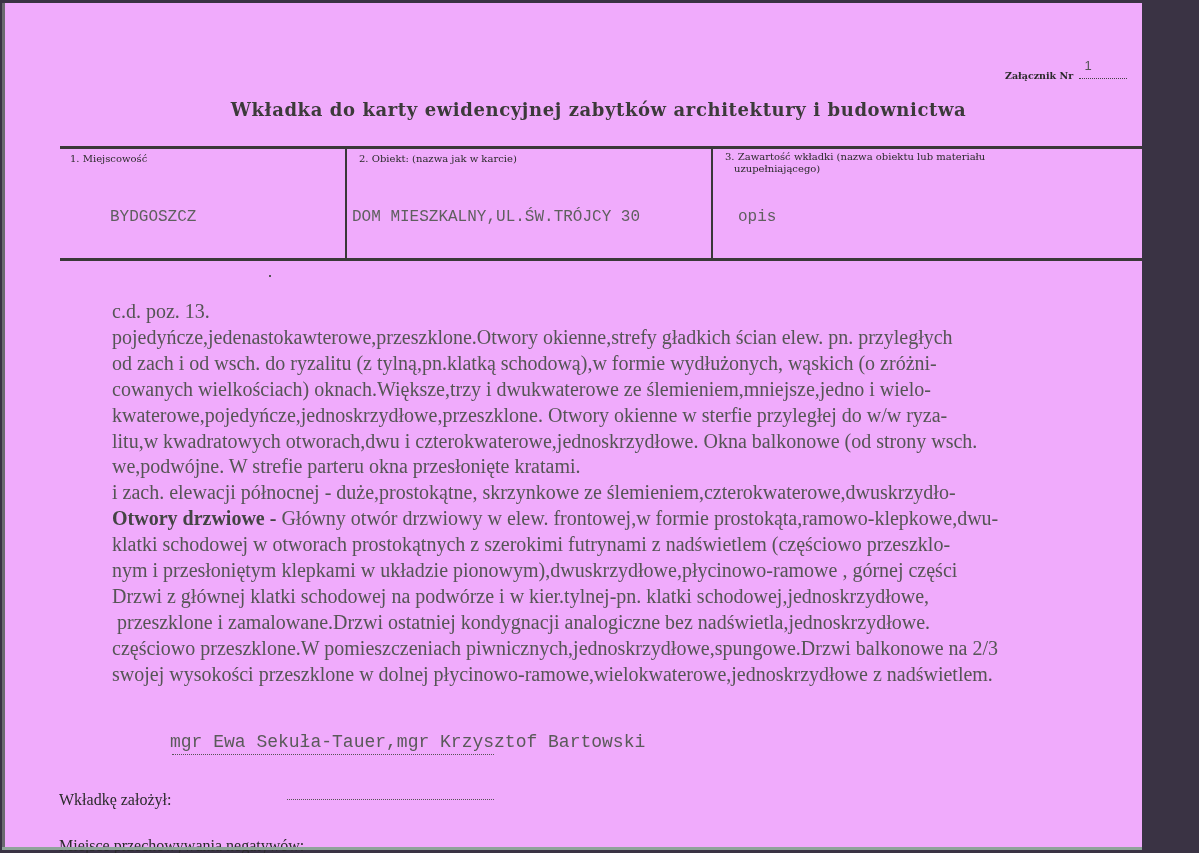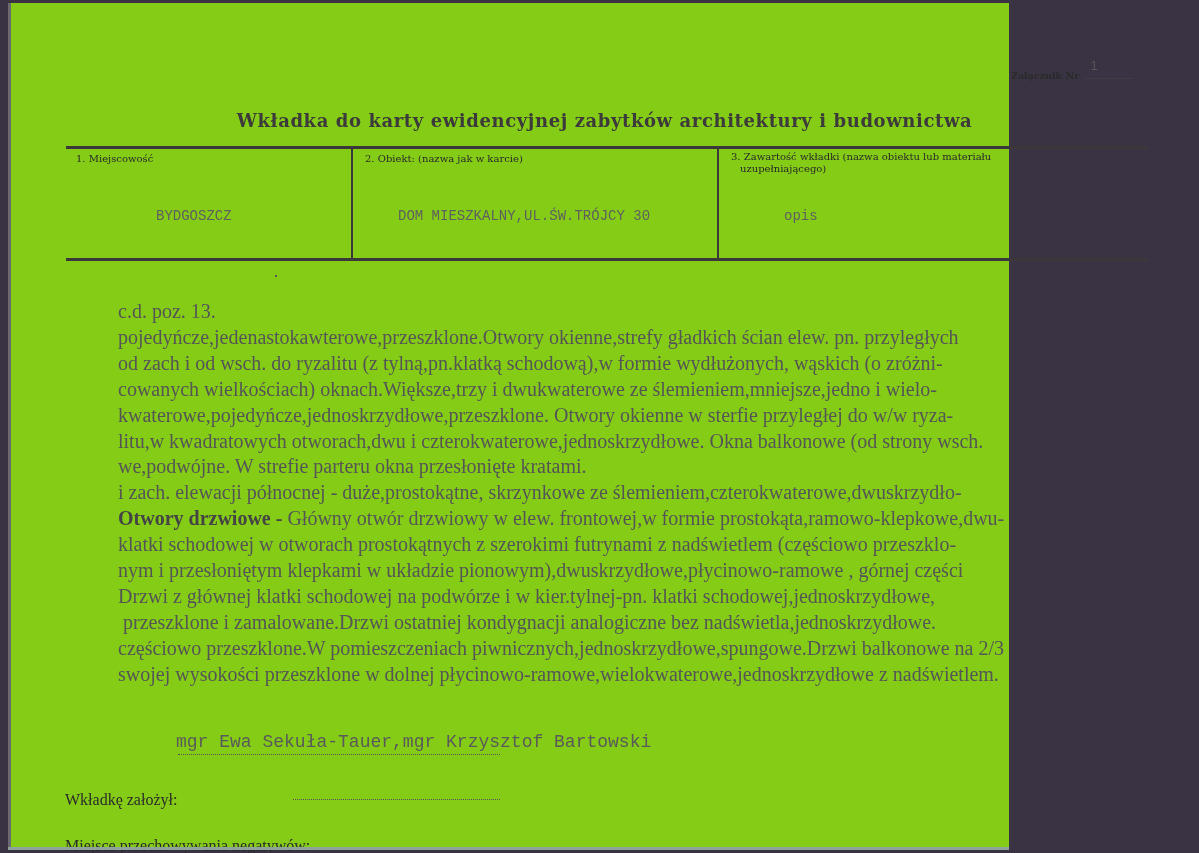--- a/index.html
+++ b/index.html
@@ -15,11 +15,11 @@
     }
     .sheet {
       position: absolute;
-      left: 8px;
+      left: 2px;
       top: 3px;
-      width: 1001px;
+      width: 1140px;
       height: 847px;
-      background: #84cc16;
+      background: #f0abfc;
     }
     .sheet-shade-left {
       position: absolute; left: 0; top: 0; bottom: 0; width: 3px;

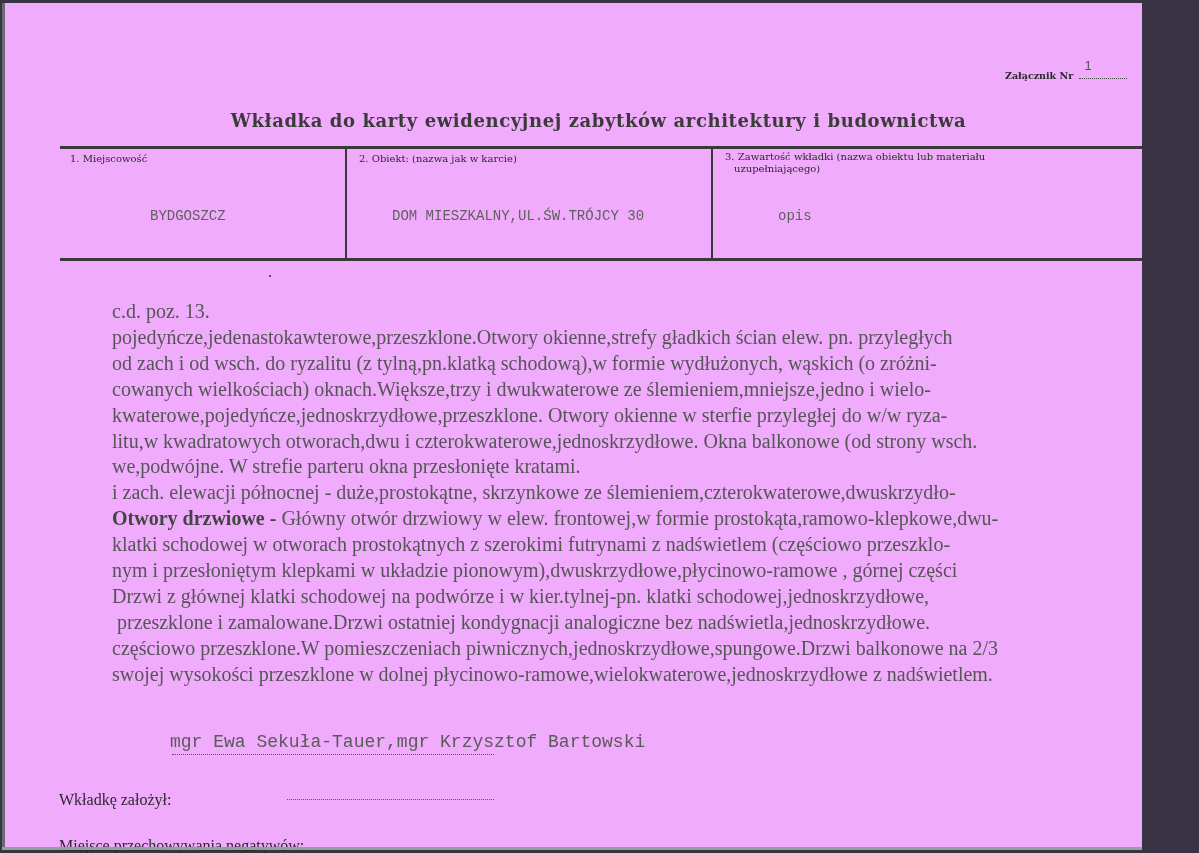--- a/index.html
+++ b/index.html
@@ -63,7 +63,6 @@
       font-size: 18px;
       letter-spacing: 0.6px;
       color: #3c3a3a;
-      margin-top: 11px;
     }
     .hrule {
       position: absolute;

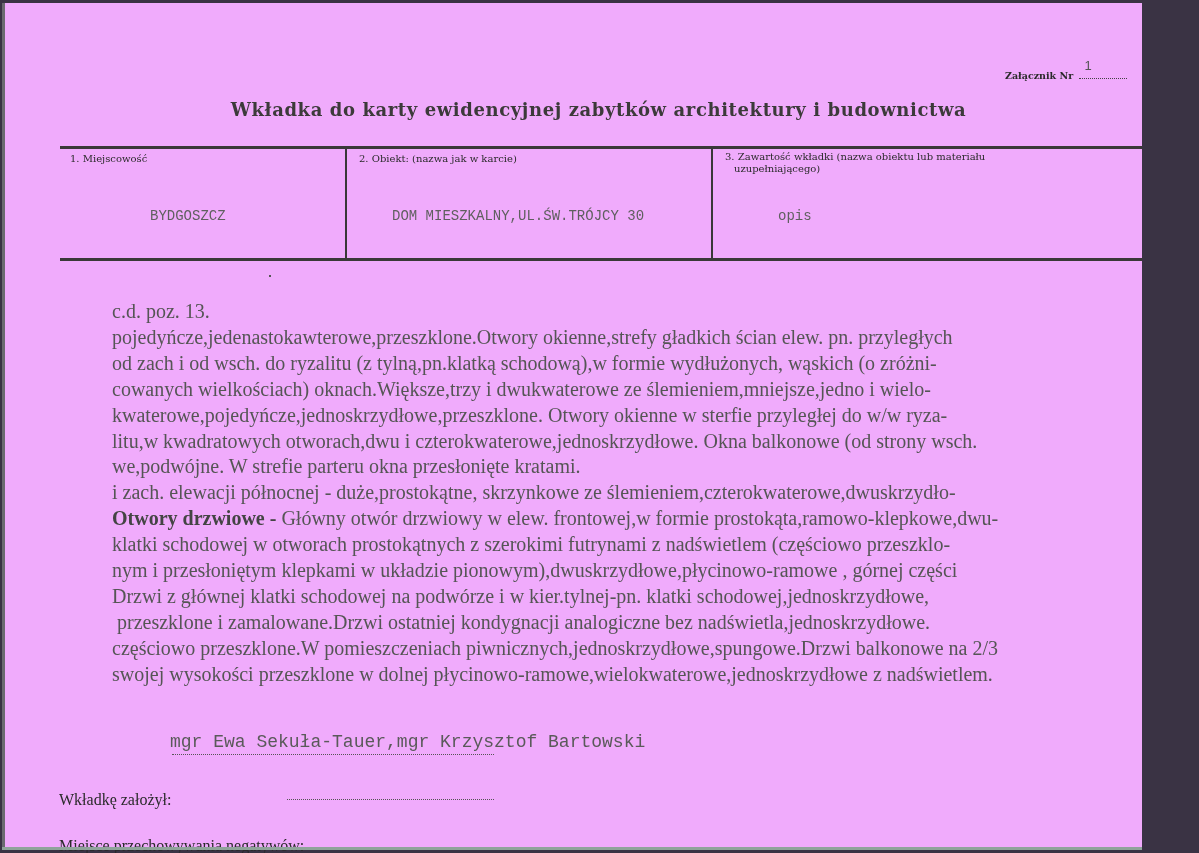--- a/index.html
+++ b/index.html
@@ -86,10 +86,9 @@
     .field-value {
       position: absolute;
       font-family: "Liberation Mono", monospace;
-      font-size: 14px;
+      font-size: 16px;
       color: #5f5f5f;
       white-space: nowrap;
-      margin-left: 40px;
     }
     .tiny-dot {
       position: absolute;

